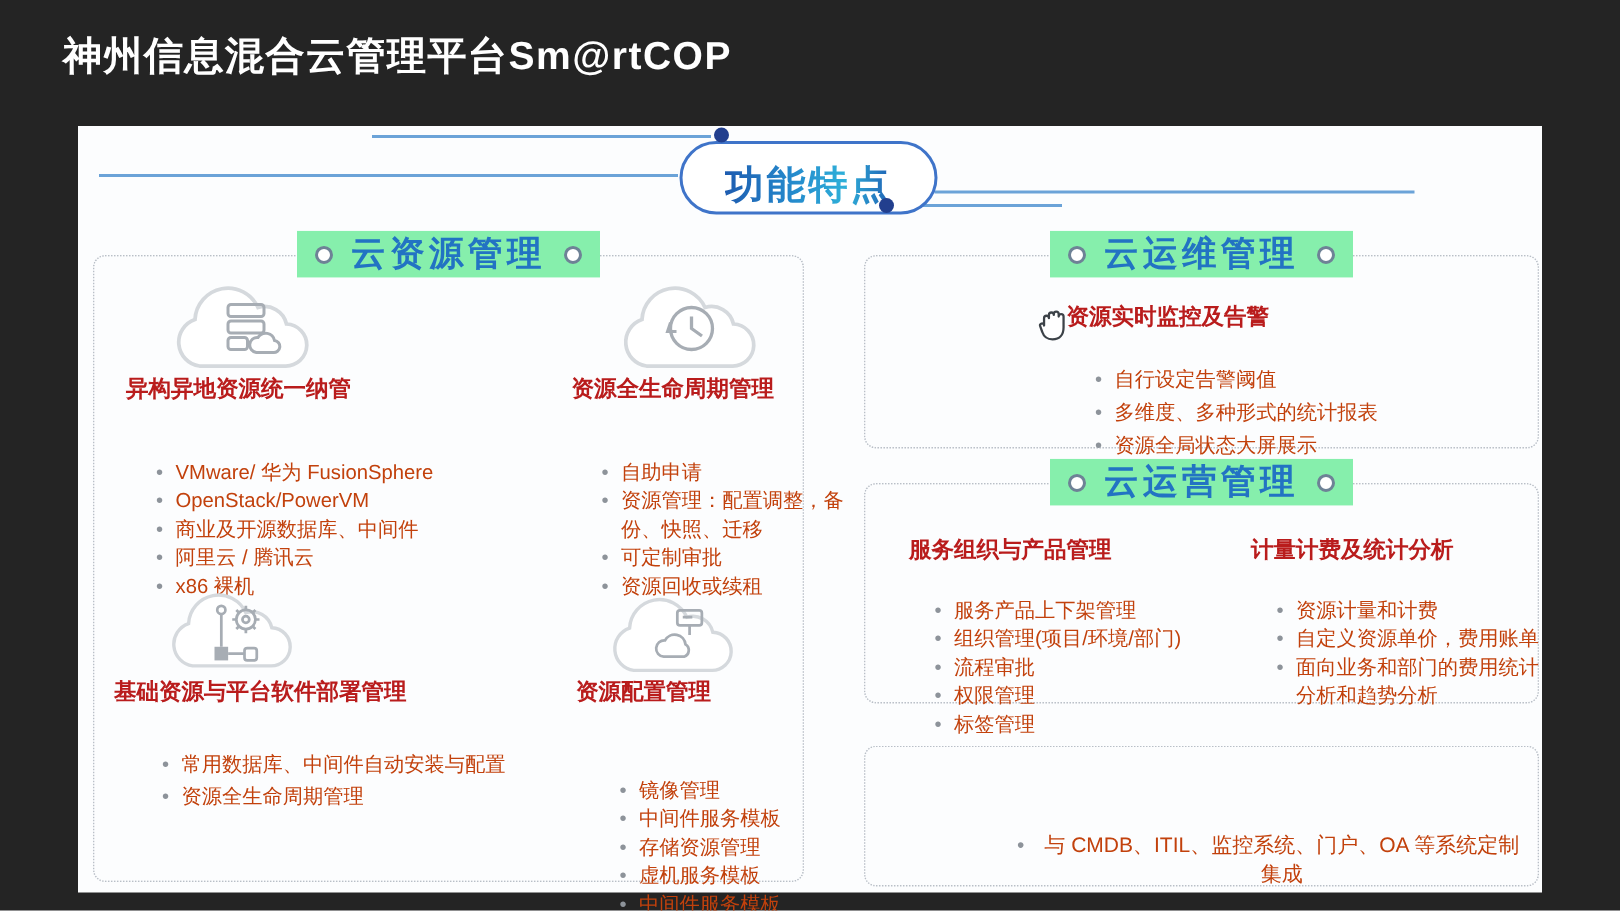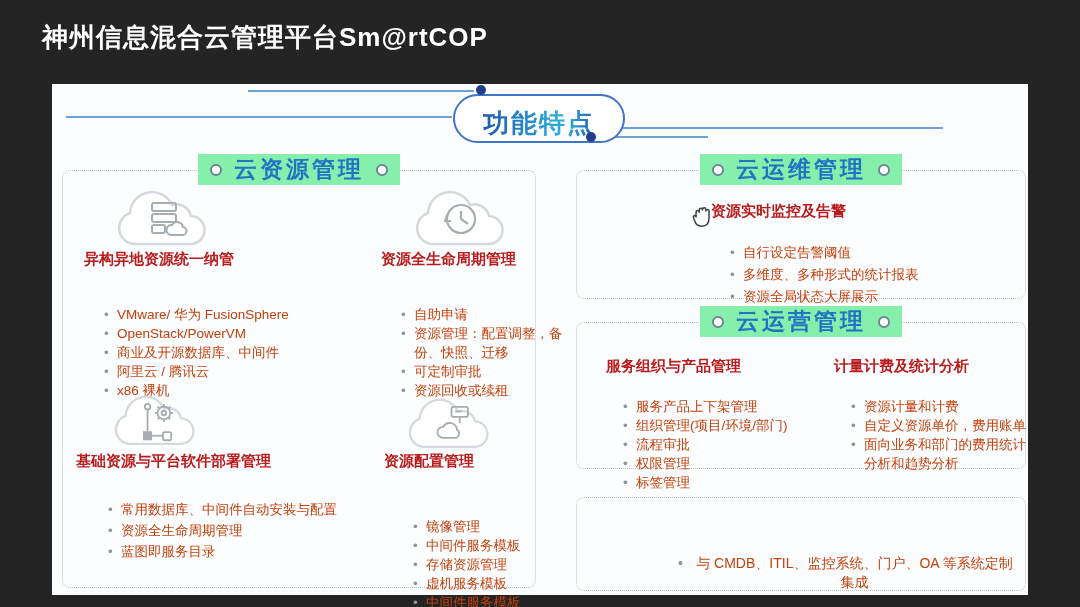--- a/index.html
+++ b/index.html
@@ -167,7 +167,6 @@
       <ul class="blt lh21" style="left:28px;top:311px;width:300px;">
         <li>常用数据库、中间件自动安装与配置</li>
         <li>资源全生命周期管理</li>
-        <li>蓝图即服务目录</li>
       </ul>
 
       <span class="cloud-ic" style="left:334px;top:225px;width:100px;height:60px;">

